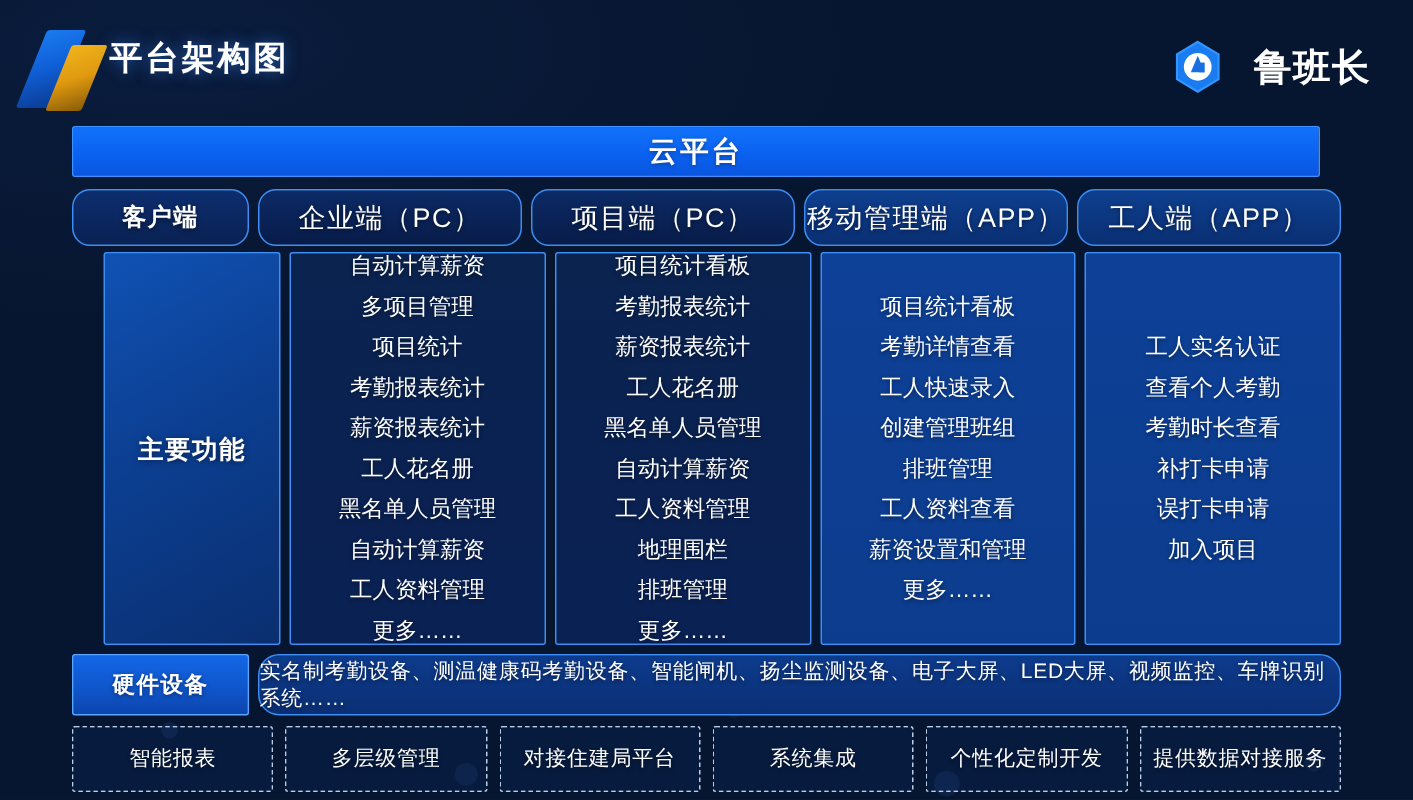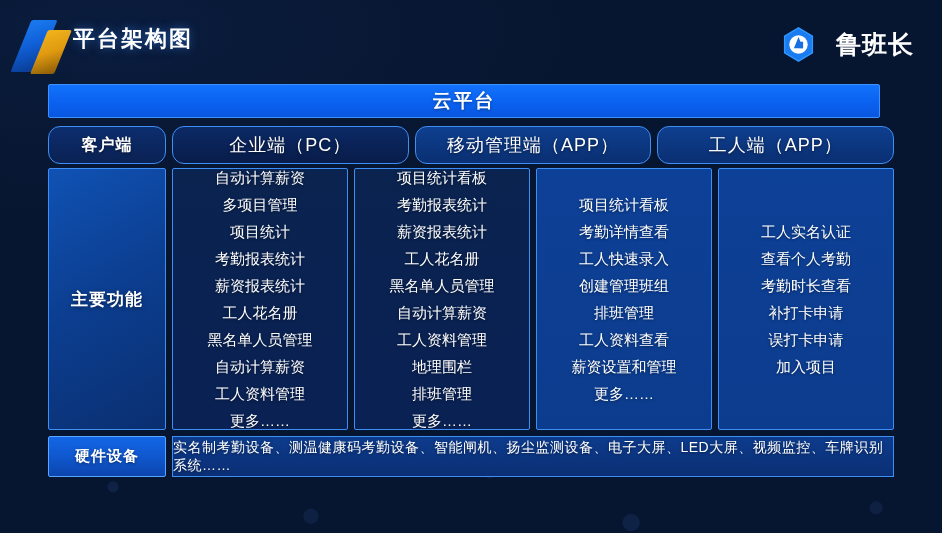--- a/index.html
+++ b/index.html
@@ -145,6 +145,7 @@
     <div class="row-head">
       <div class="hcell side">客户端</div>
       <div class="hcell col">企业端（PC）</div>
+      <div class="hcell col">项目端（PC）</div>
       <div class="hcell col bright">移动管理端（APP）</div>
       <div class="hcell col bright">工人端（APP）</div>
     </div>

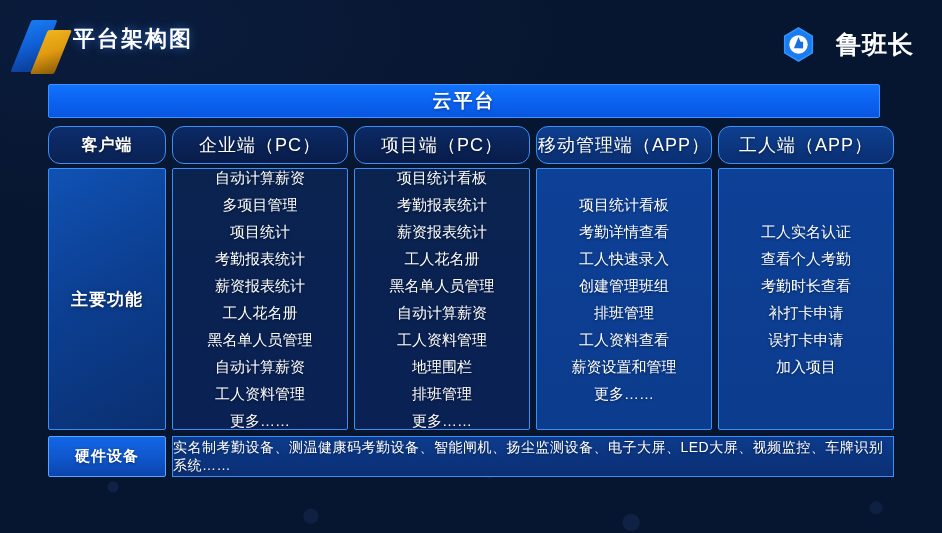--- a/index.html
+++ b/index.html
@@ -81,6 +81,7 @@
     width:118px;flex:0 0 118px;font-size:17px;font-weight:bold;letter-spacing:1px;
     background:linear-gradient(150deg,#1052b4 0%,#0c3f92 45%,#0a2f70 100%);
     text-shadow:0 1px 4px rgba(0,0,0,.5);
+    margin-left:21px;
   }
   .mcell.col{flex:1;background:linear-gradient(180deg,#0a234f 0%,#0a2154 100%);
     padding:10px 4px;}

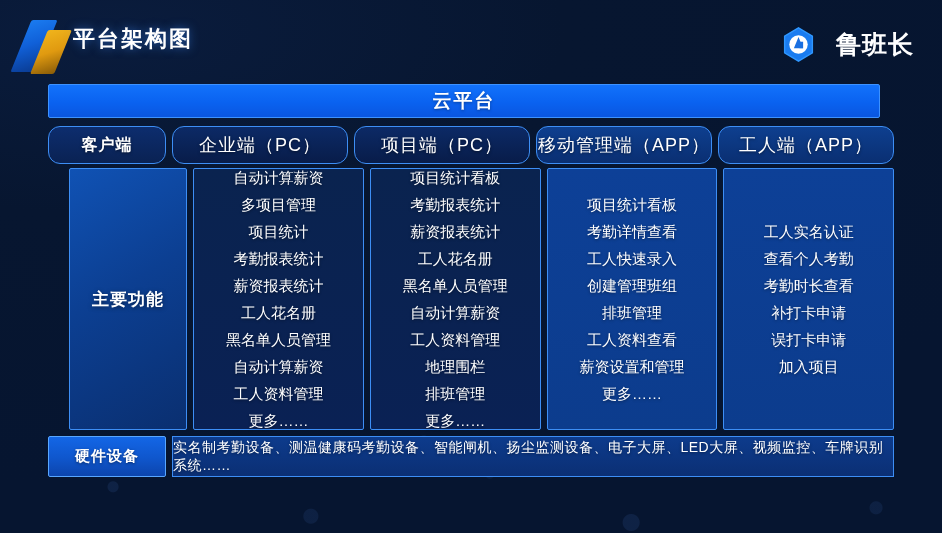--- a/index.html
+++ b/index.html
@@ -100,7 +100,7 @@
     text-shadow:0 1px 3px rgba(0,0,0,.45);
   }
   .hw-text{
-    box-sizing:border-box;flex:1;border:1px solid #3d8ef5;border-radius:0;
+    box-sizing:border-box;flex:1;border:1px solid #3d8ef5;border-radius:14px;
     background:linear-gradient(180deg,#0d3b8c 0%,#0b2f74 100%);
     display:flex;align-items:center;justify-content:center;
     color:#fff;font-size:14px;letter-spacing:.5px;

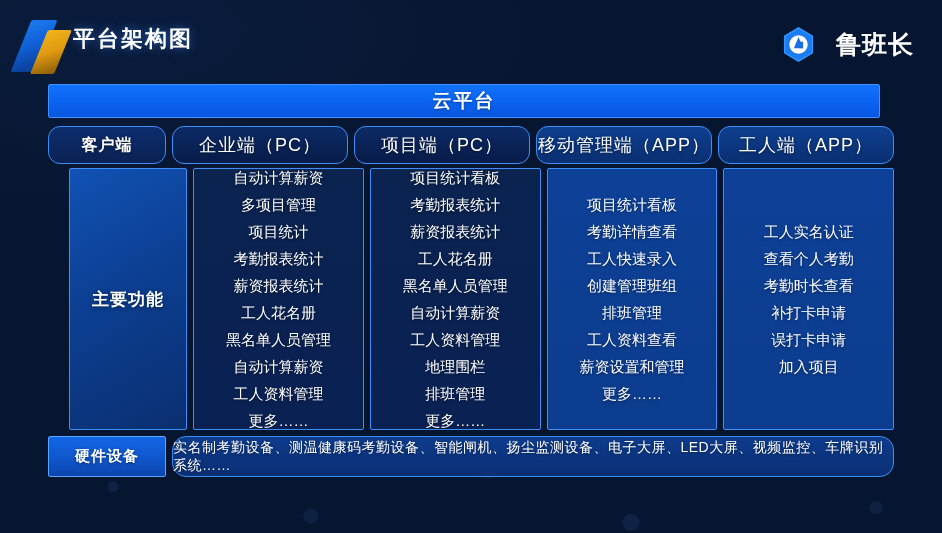--- a/index.html
+++ b/index.html
@@ -206,6 +206,14 @@
       <div class="hw-text">实名制考勤设备、测温健康码考勤设备、智能闸机、扬尘监测设备、电子大屏、LED大屏、视频监控、车牌识别系统……</div>
     </div>
 
+    <div class="row-tags">
+      <div class="tag">智能报表</div>
+      <div class="tag">多层级管理</div>
+      <div class="tag">对接住建局平台</div>
+      <div class="tag">系统集成</div>
+      <div class="tag">个性化定制开发</div>
+      <div class="tag">提供数据对接服务</div>
+    </div>
 
   </div>
 </div>

